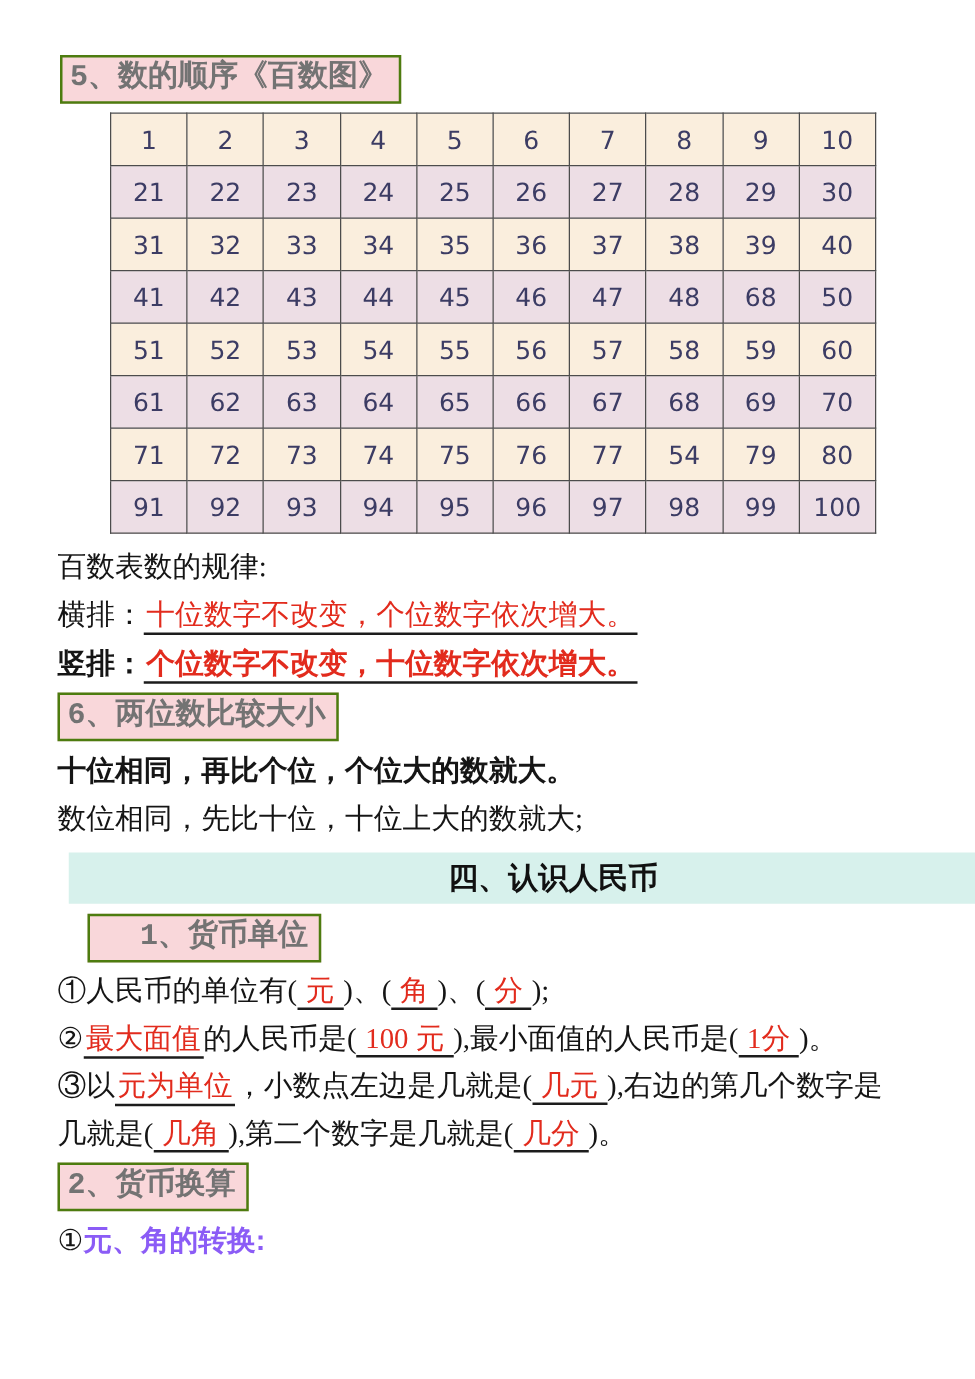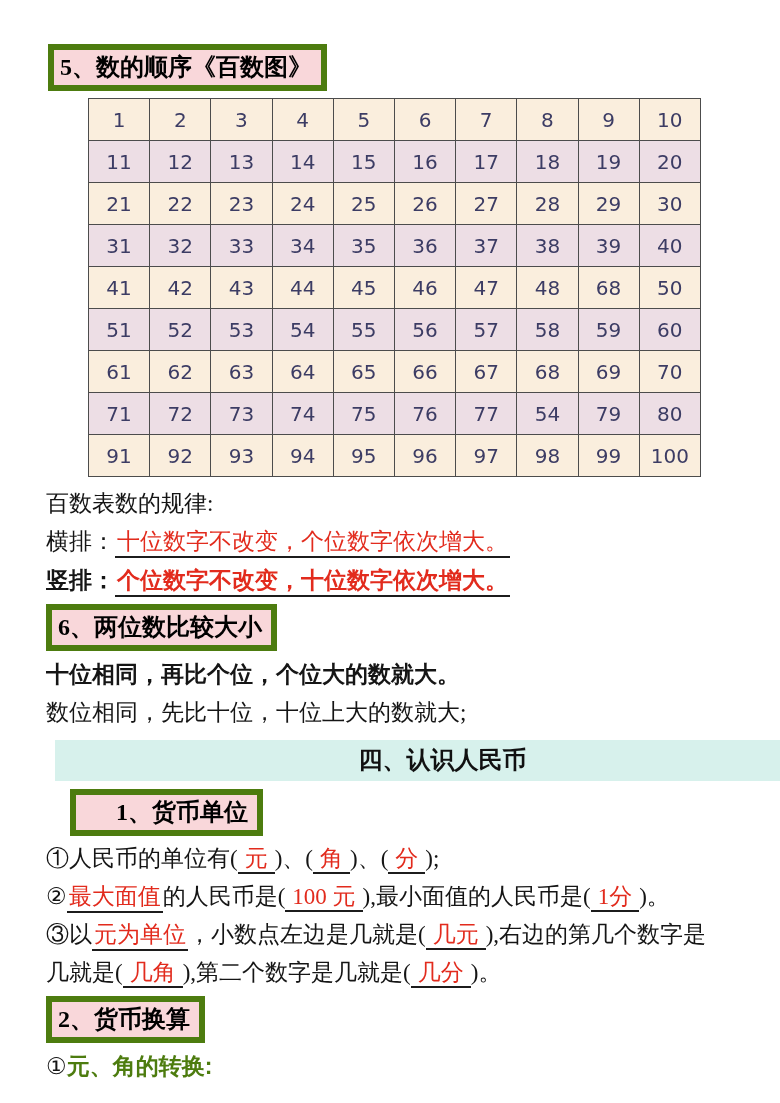--- a/index.html
+++ b/index.html
@@ -18,10 +18,10 @@
   .pink-box {
     display: inline-block;
     background: #f9d7da;
-    border: 6px solid #4d7c0f;
-    font-family: Liberation Serif, serif;
+    border: 2px solid #4d7c0f;
+    font-family: Liberation Mono, monospace;
     font-weight: bold;
-    color: #000000;
+    color: #737373;
     padding: 2px 9px 3px 6px;
     line-height: 1.25;
   }

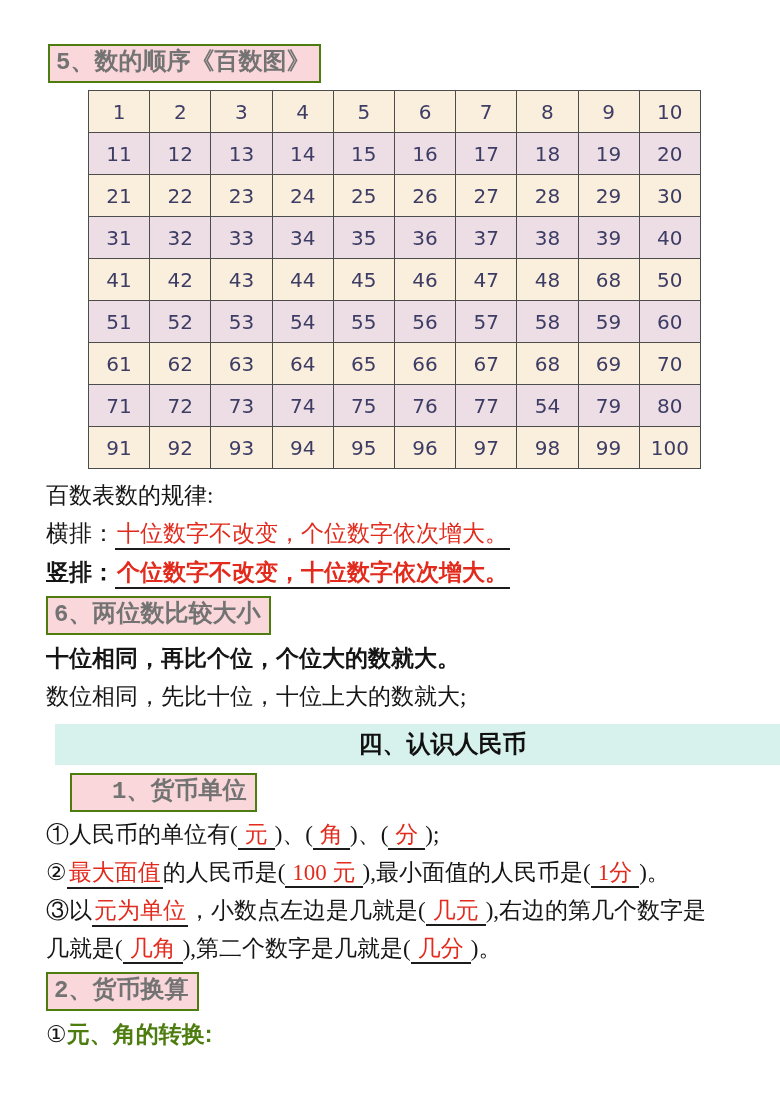--- a/index.html
+++ b/index.html
@@ -112,18 +112,6 @@
           <td>10</td>
         </tr>
         <tr>
-          <td>11</td>
-          <td>12</td>
-          <td>13</td>
-          <td>14</td>
-          <td>15</td>
-          <td>16</td>
-          <td>17</td>
-          <td>18</td>
-          <td>19</td>
-          <td>20</td>
-        </tr>
-        <tr>
           <td>21</td>
           <td>22</td>
           <td>23</td>

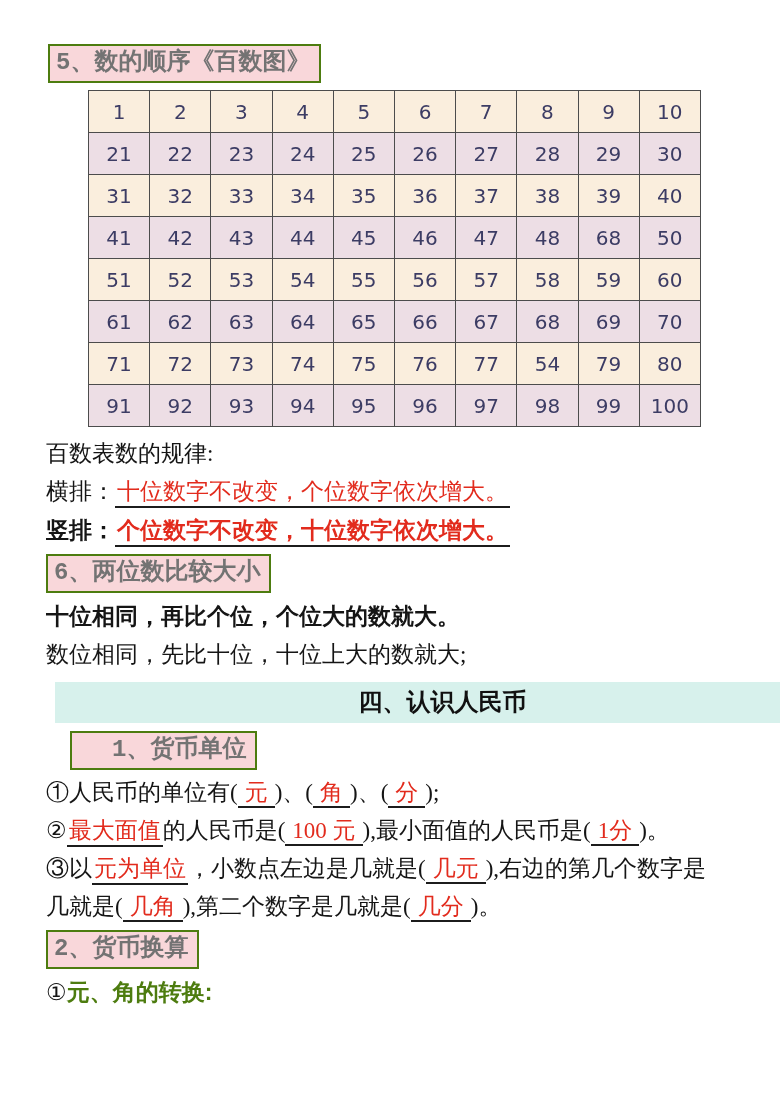--- a/index.html
+++ b/index.html
@@ -83,7 +83,7 @@
   }
 
   .purple-bold {
-    color: #4d7c0f;
+    color: #8b5cf6;
     font-family: "Liberation Sans", sans-serif;
     font-weight: bold;
   }

